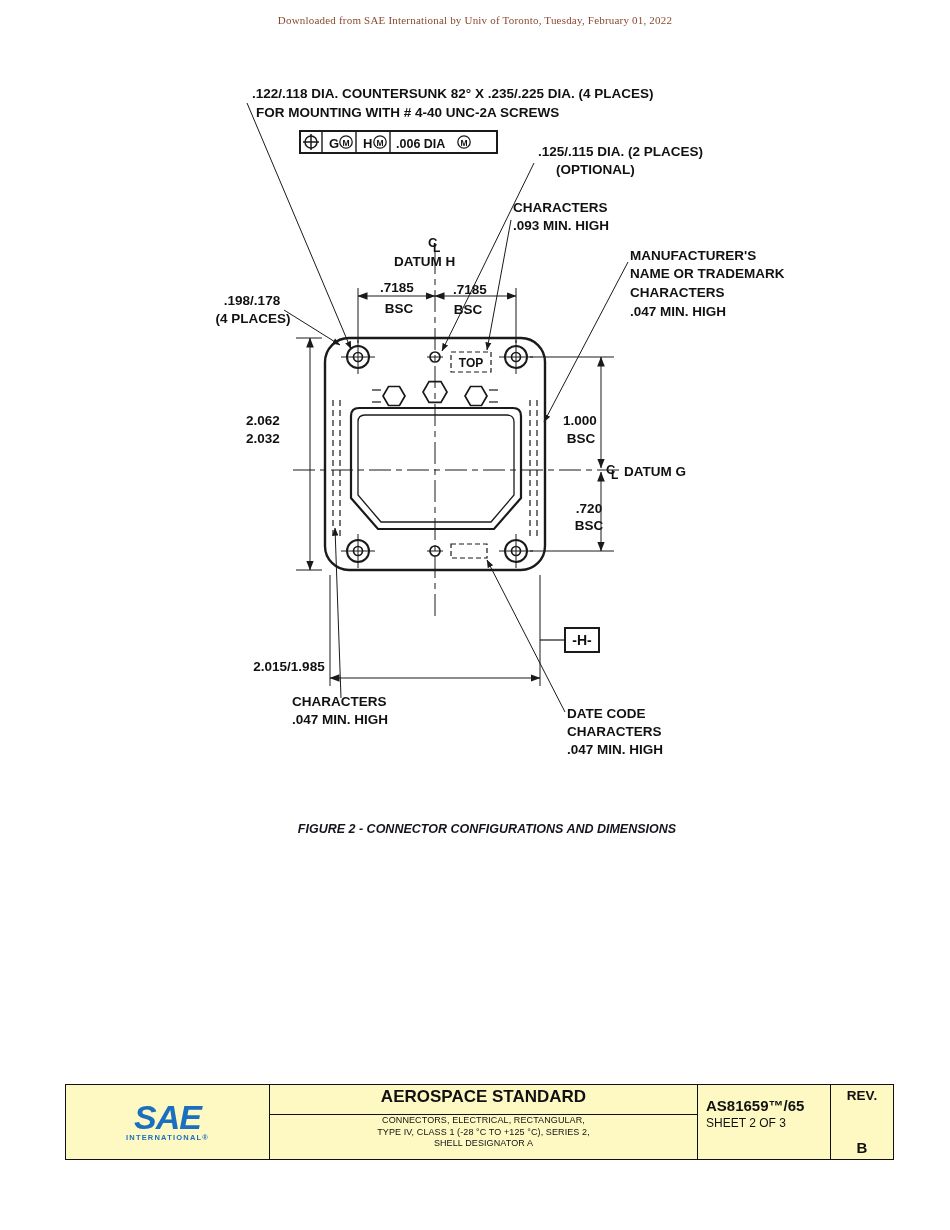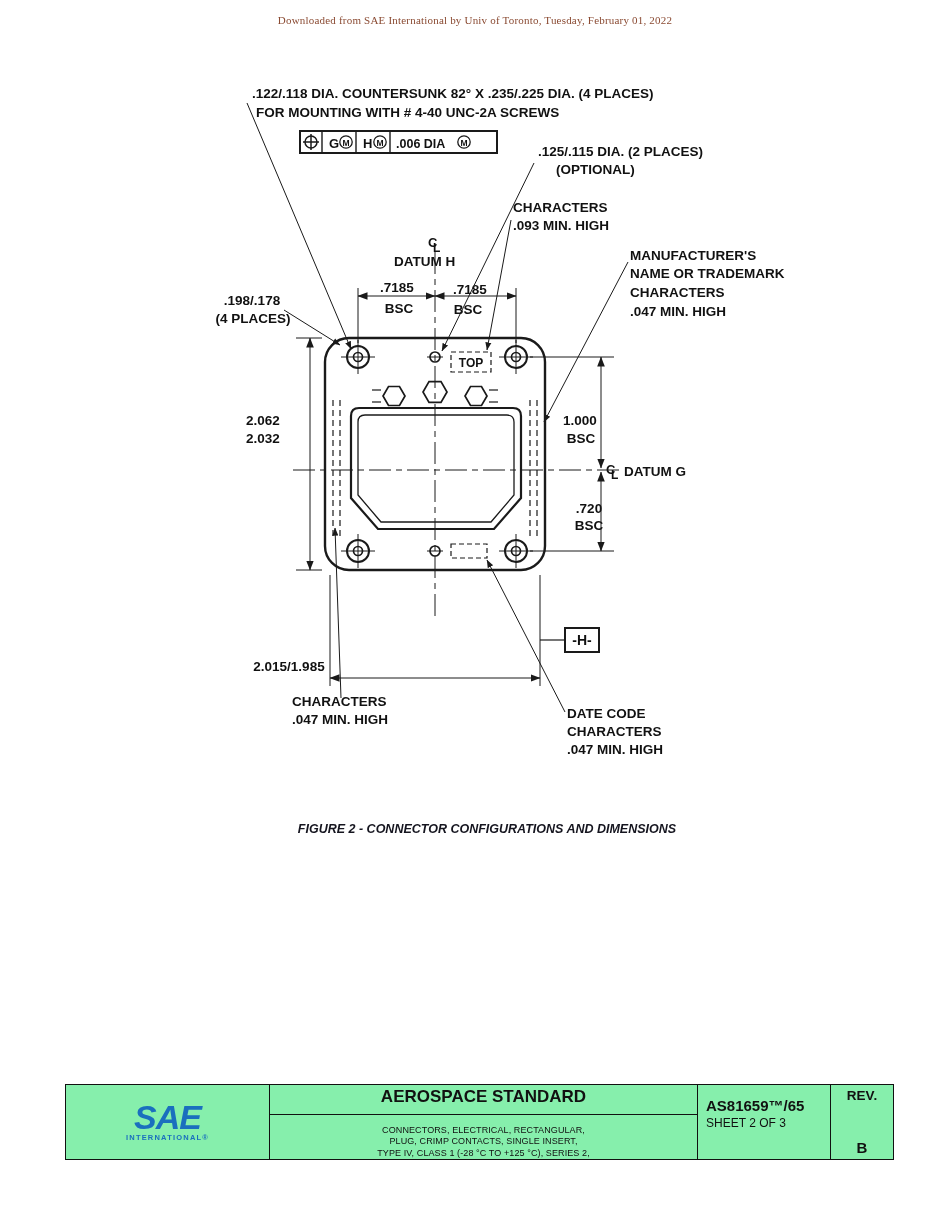--- a/index.html
+++ b/index.html
@@ -44,7 +44,7 @@
     width: 829px; height: 76px;
     border: 1.6px solid #111;
     display: flex;
-    background: #86efac;
+    background: #fef9c3;
   }
   .tb-cell { border-right: 1.4px solid #111; }
   .tb-cell:last-child { border-right: none; }

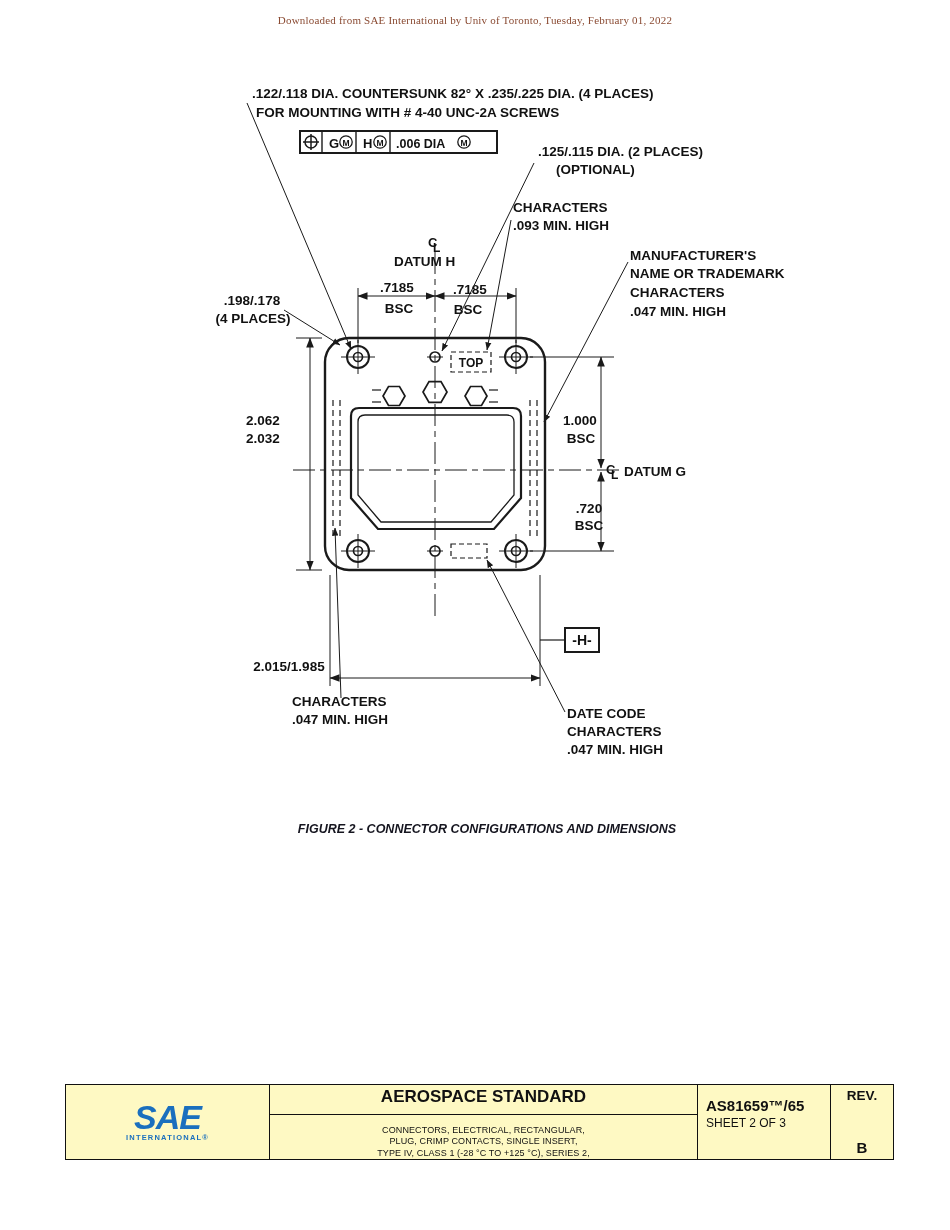--- a/index.html
+++ b/index.html
@@ -68,7 +68,7 @@
   }
   .tb-subtitle {
     flex: 1; display: flex; flex-direction: column;
-    justify-content: flex-end; text-align: center;
+    justify-content: flex-start; text-align: center;
     font-size: 9px; line-height: 11.5px; letter-spacing: .1px;
   }
   .num-cell {

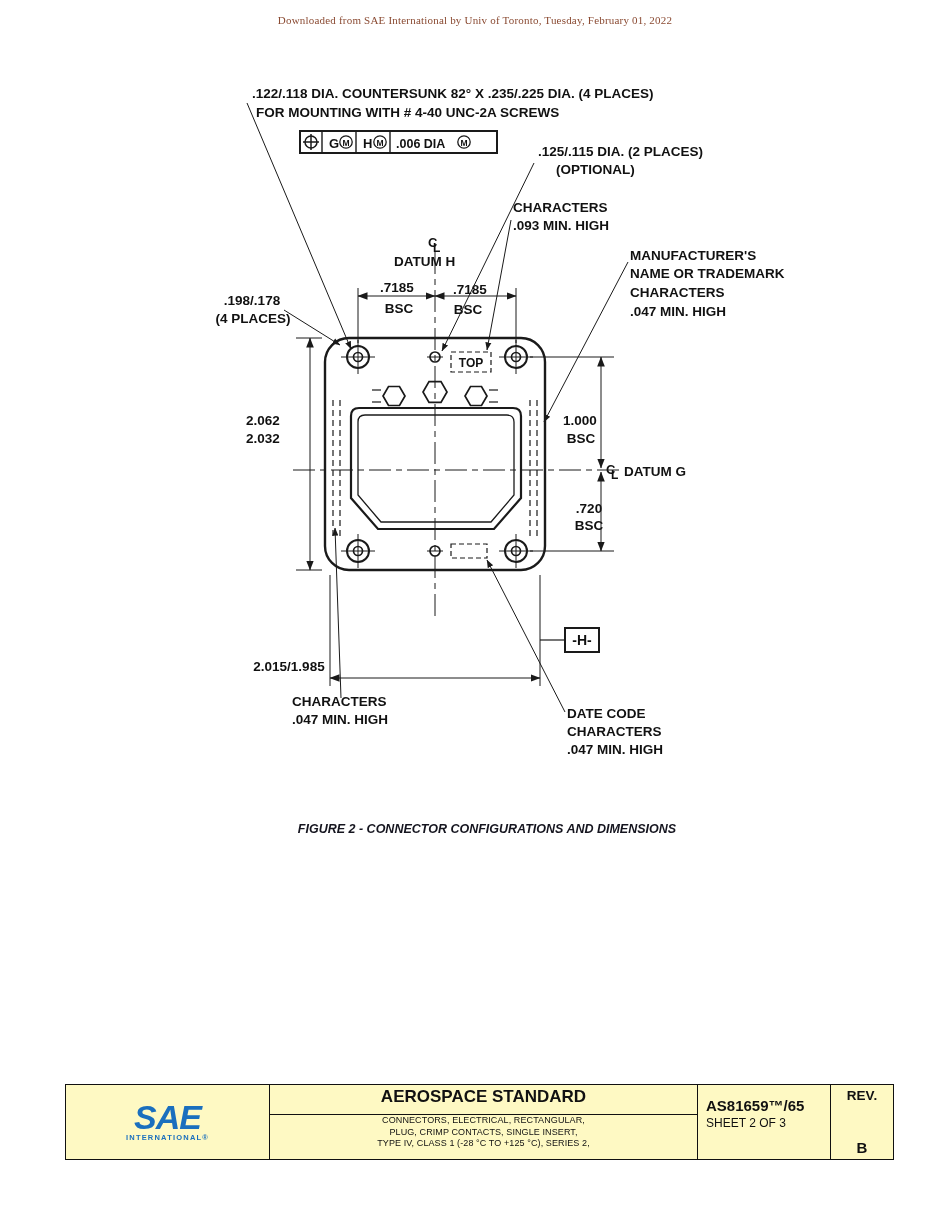--- a/index.html
+++ b/index.html
@@ -295,7 +295,6 @@
     <div class="tb-title">AEROSPACE STANDARD</div>
     <div class="tb-subtitle">
       <div>CONNECTORS, ELECTRICAL, RECTANGULAR,</div>
-      <div>PLUG, CRIMP CONTACTS, SINGLE INSERT,</div>
       <div>TYPE IV, CLASS 1 (-28 °C TO +125 °C), SERIES 2,</div>
     </div>
   </div>

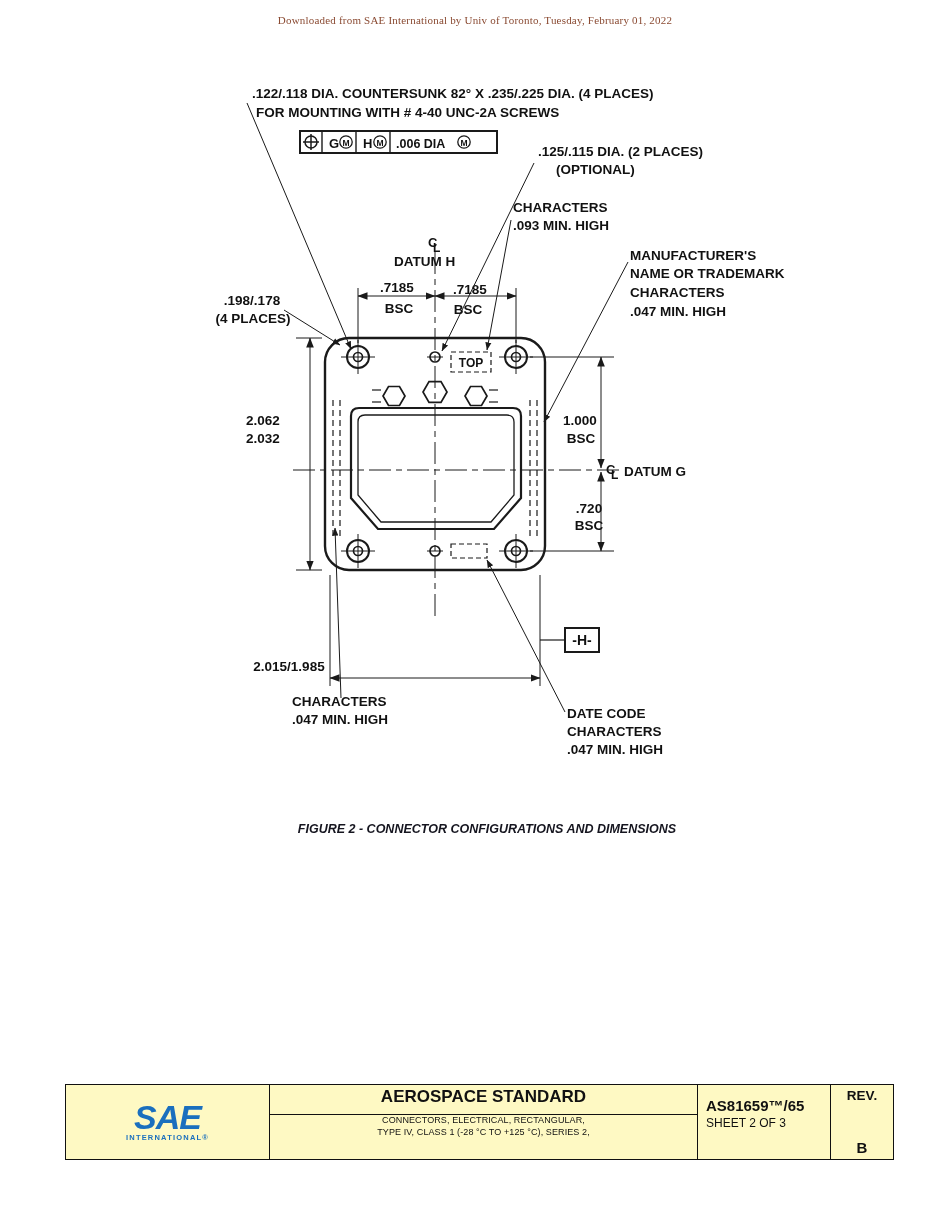--- a/index.html
+++ b/index.html
@@ -296,6 +296,7 @@
     <div class="tb-subtitle">
       <div>CONNECTORS, ELECTRICAL, RECTANGULAR,</div>
       <div>TYPE IV, CLASS 1 (-28 °C TO +125 °C), SERIES 2,</div>
+      <div>SHELL DESIGNATOR A</div>
     </div>
   </div>
   <div class="tb-cell num-cell">

